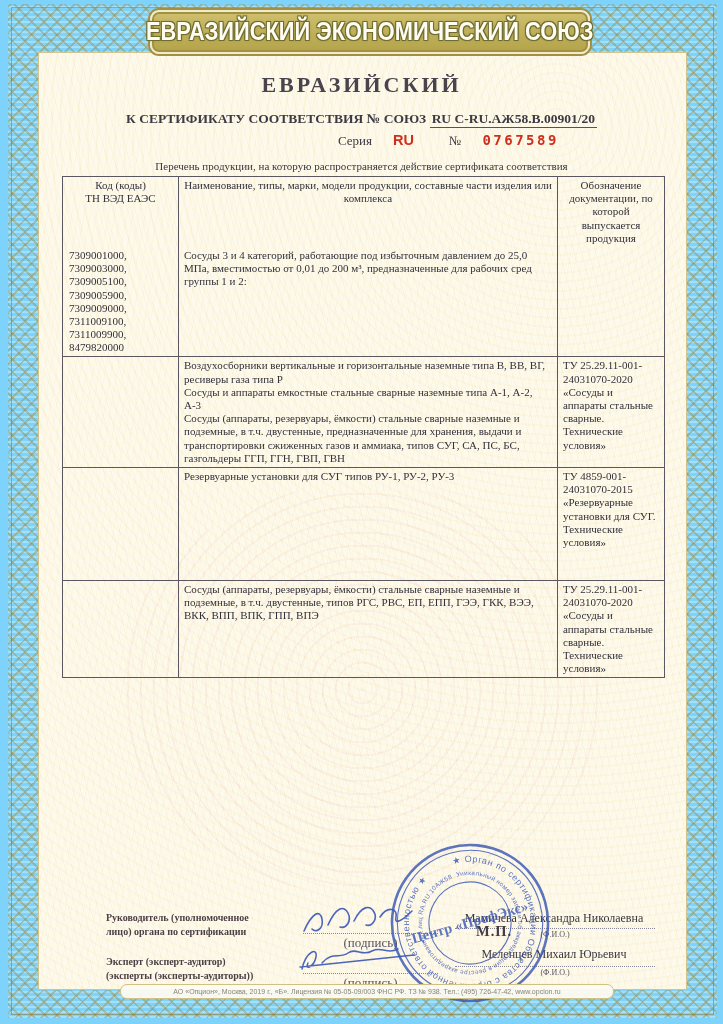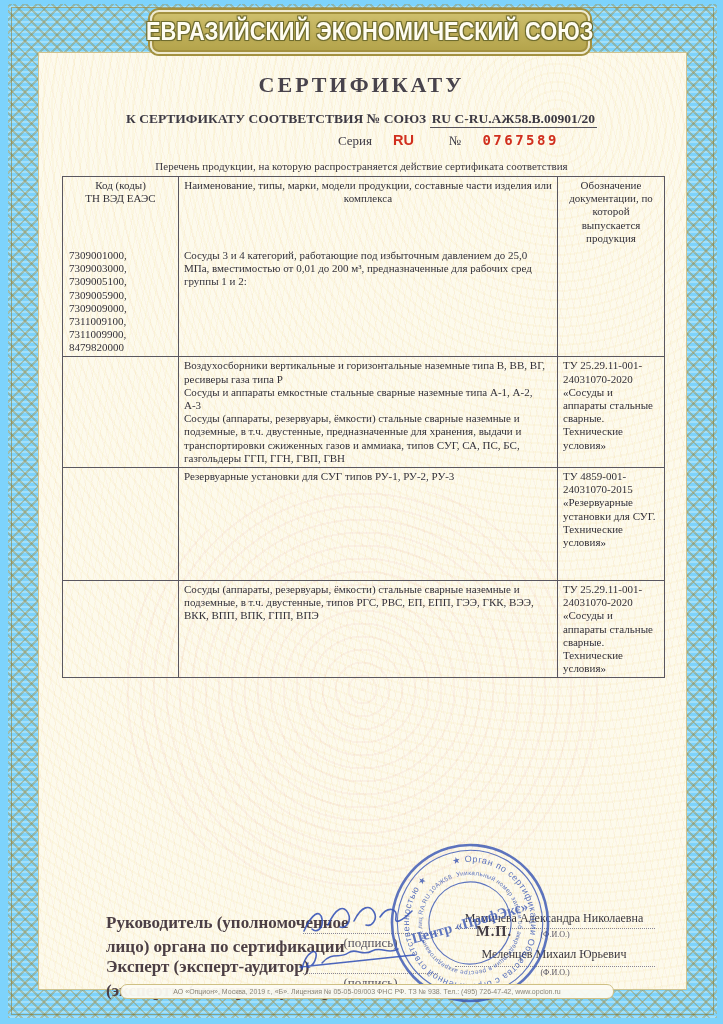--- a/index.html
+++ b/index.html
@@ -102,7 +102,7 @@
     <span>ЕВРАЗИЙСКИЙ ЭКОНОМИЧЕСКИЙ СОЮЗ</span>
   </div>
 
-  <div class="abs title">СЕРТИФИКАТУ</div>
+  <div class="abs title">ЕВРАЗИЙСКИЙ</div>
 
   <div class="abs subtitle">
     <span>К СЕРТИФИКАТУ СООТВЕТСТВИЯ № СОЮЗ</span>

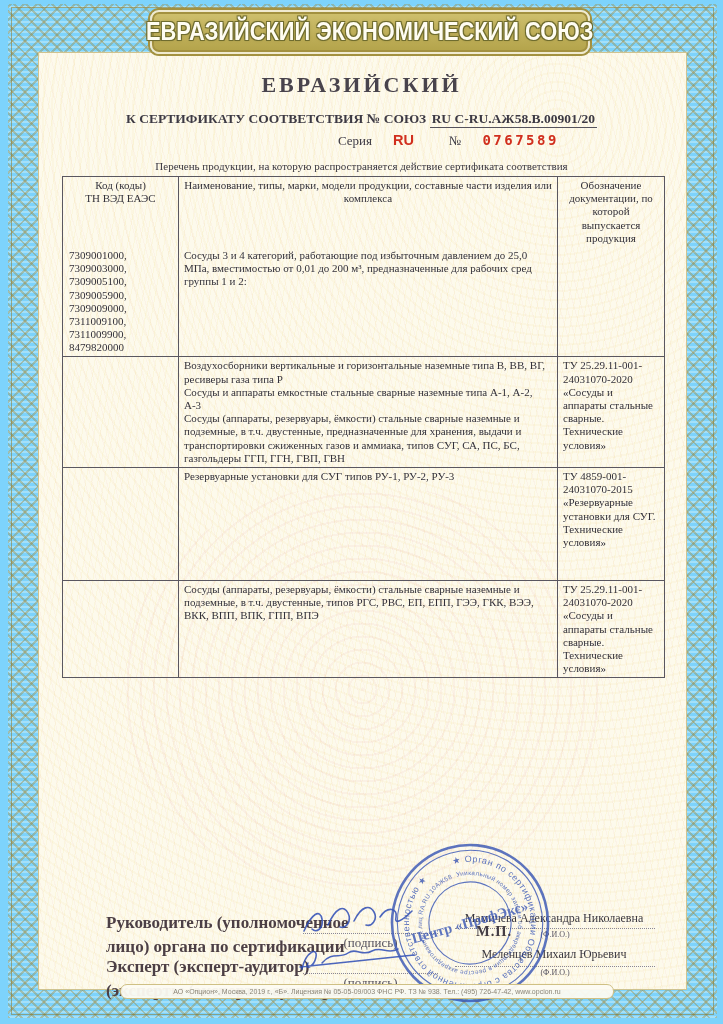--- a/index.html
+++ b/index.html
@@ -67,7 +67,7 @@
   .cell-codes{padding-left:6px;}
 
   
-  .role{font-weight:700;font-size:17px;line-height:1.4;color:#4c3f45;white-space:pre-line;}
+  .role{font-weight:700;font-size:10px;line-height:1.4;color:#4c3f45;white-space:pre-line;}
   .role1{left:106px;top:911px;width:250px;}
   .role2{left:106px;top:955px;width:260px;}
   .sig-line{border-bottom:1px dotted #8a8795;width:135px;}

